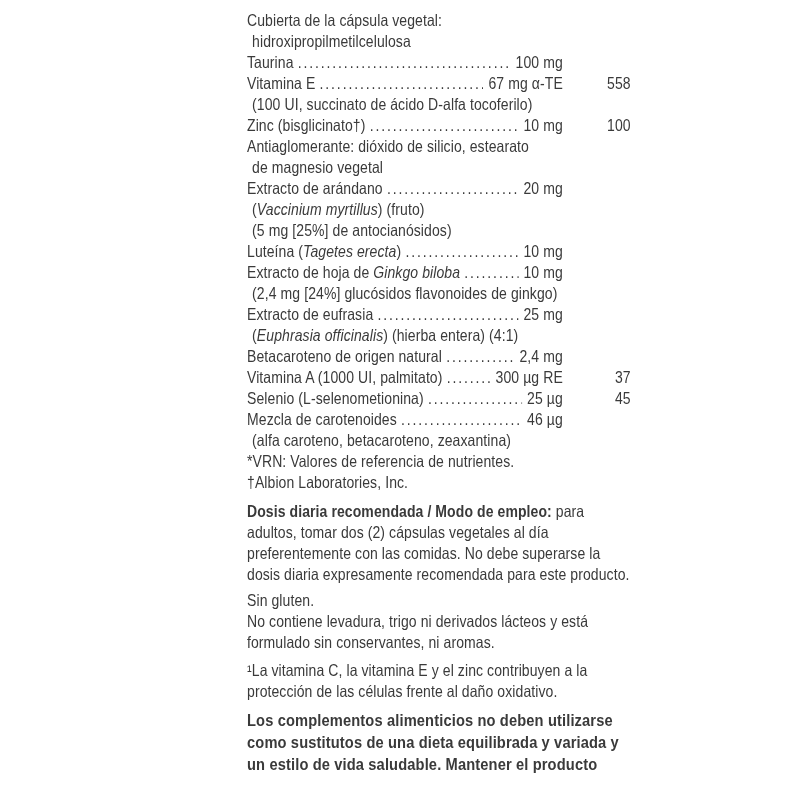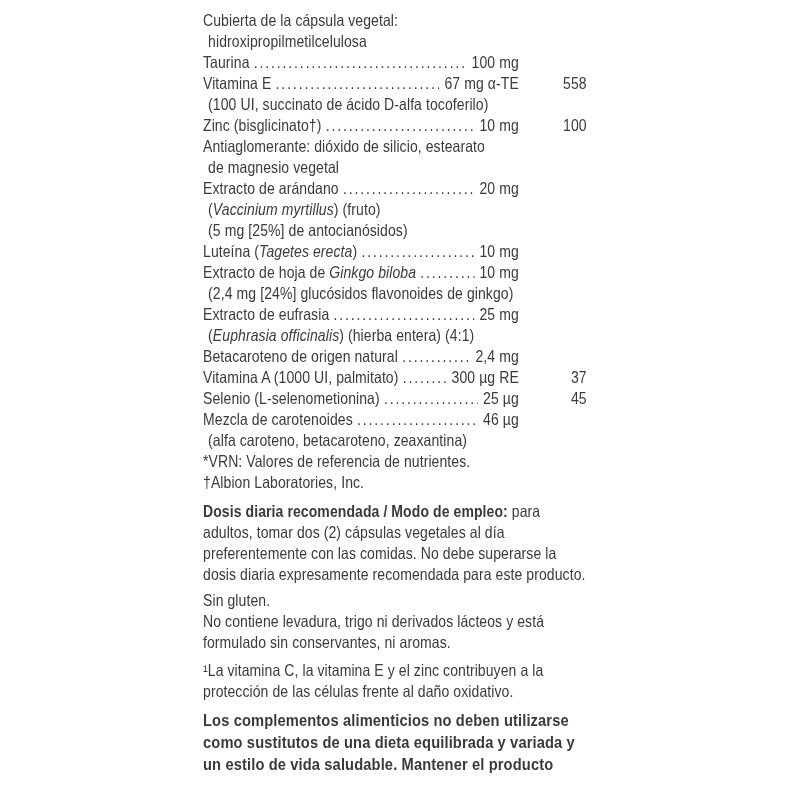--- a/index.html
+++ b/index.html
@@ -17,6 +17,7 @@
     width: 667px; height: 800px;
     background: var(--bg-color);
     overflow: hidden;
+    margin-left: 44px;
   }
   .content {
     position: absolute;

